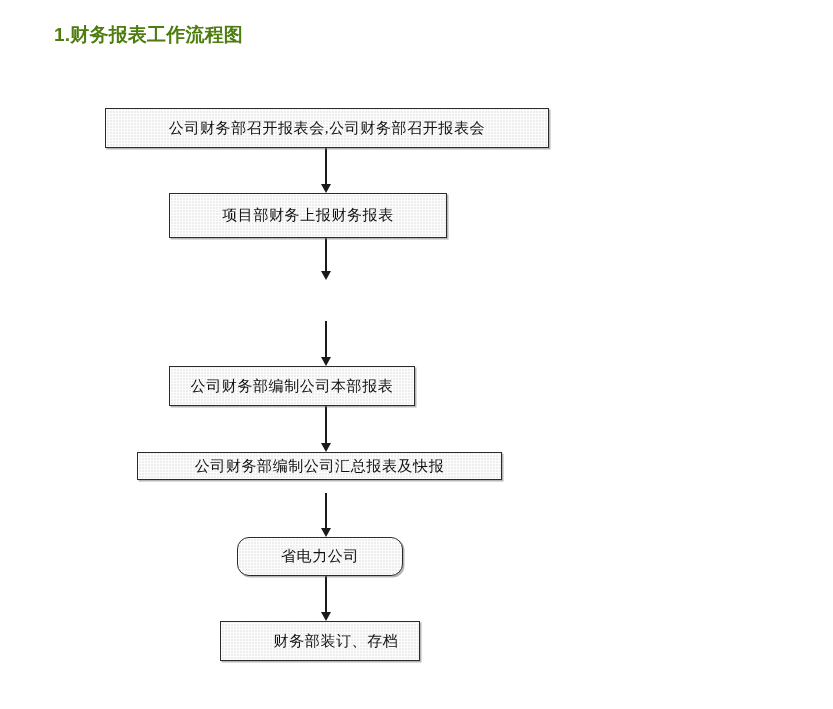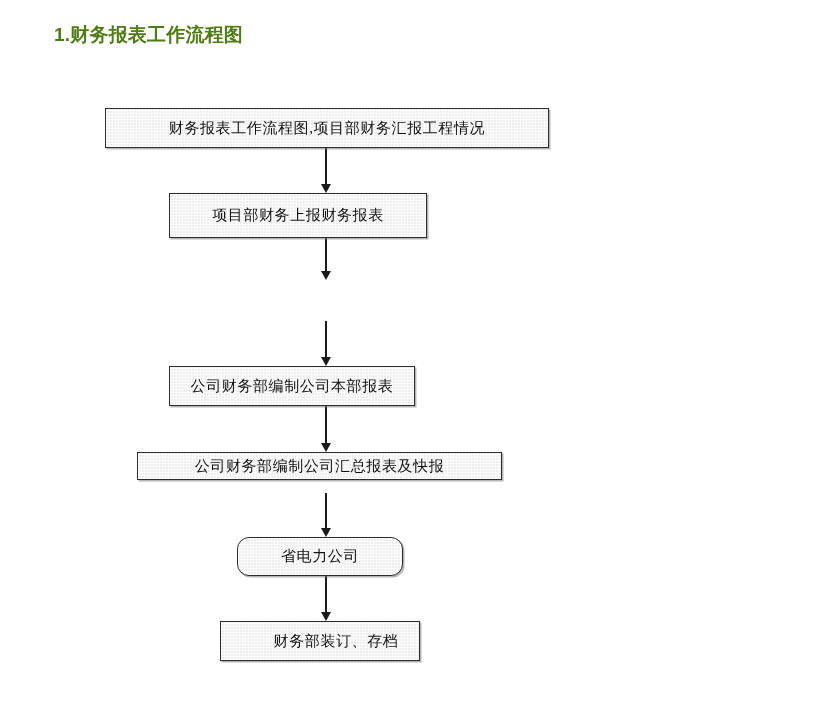--- a/index.html
+++ b/index.html
@@ -117,7 +117,7 @@
         <div class="connector-head" style="top: 36px;"></div>
       </div>
       <div class="flow-node" style="left: 105px; top: 108px; width: 444px; height: 40px;">
-        <span class="flow-node-label">财务报表工作流程图,项目部财务汇报工程情况</span>
+        <span class="flow-node-label">公司财务部召开报表会,公司财务部召开报表会</span>
       </div>
       <div class="flow-node" style="left: 169px; top: 193px; width: 258px; height: 45px;">
         <span class="flow-node-label">项目部财务上报财务报表</span>

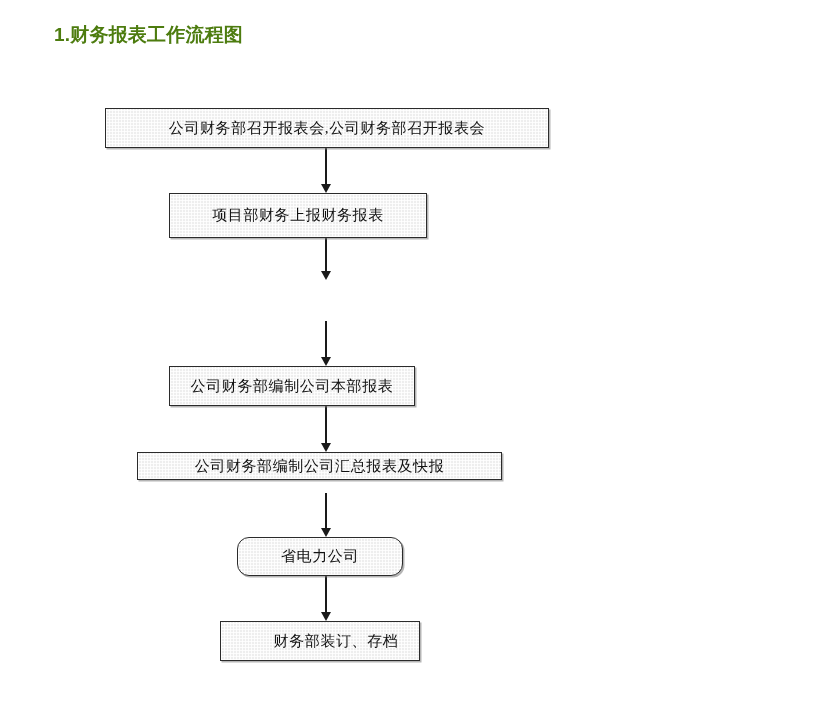--- a/index.html
+++ b/index.html
@@ -119,7 +119,7 @@
       <div class="flow-node" style="left: 105px; top: 108px; width: 444px; height: 40px;">
         <span class="flow-node-label">公司财务部召开报表会,公司财务部召开报表会</span>
       </div>
-      <div class="flow-node" style="left: 169px; top: 193px; width: 258px; height: 45px;">
+      <div class="flow-node" style="left: 169px; top: 193px; width: 278px; height: 45px;">
         <span class="flow-node-label">项目部财务上报财务报表</span>
       </div>
       <div class="flow-node" style="left: 169px; top: 366px; width: 246px; height: 40px;">

